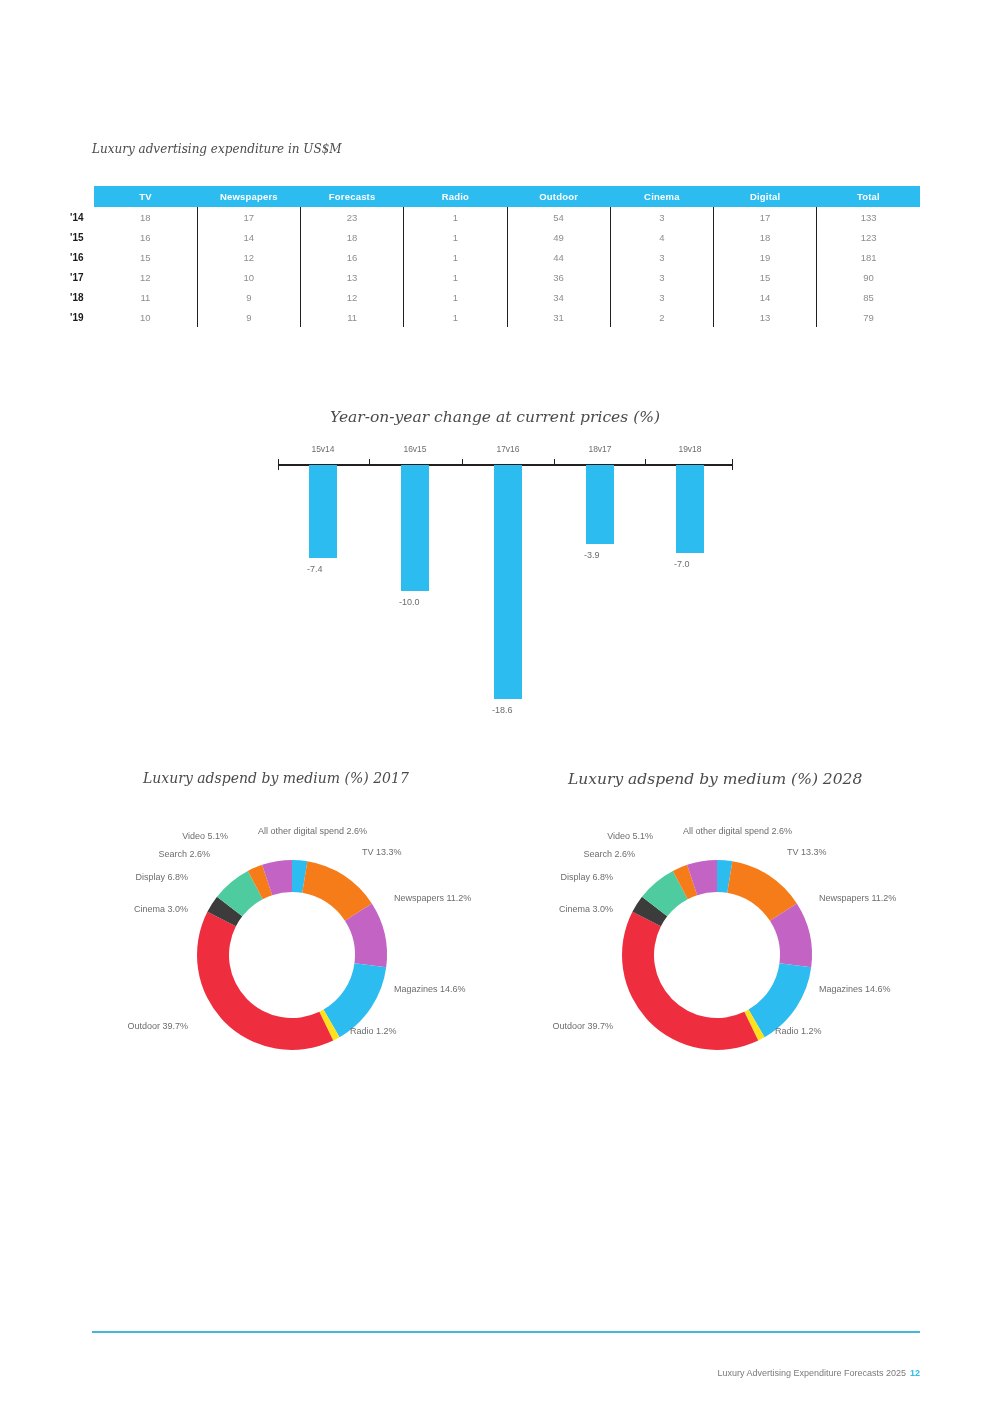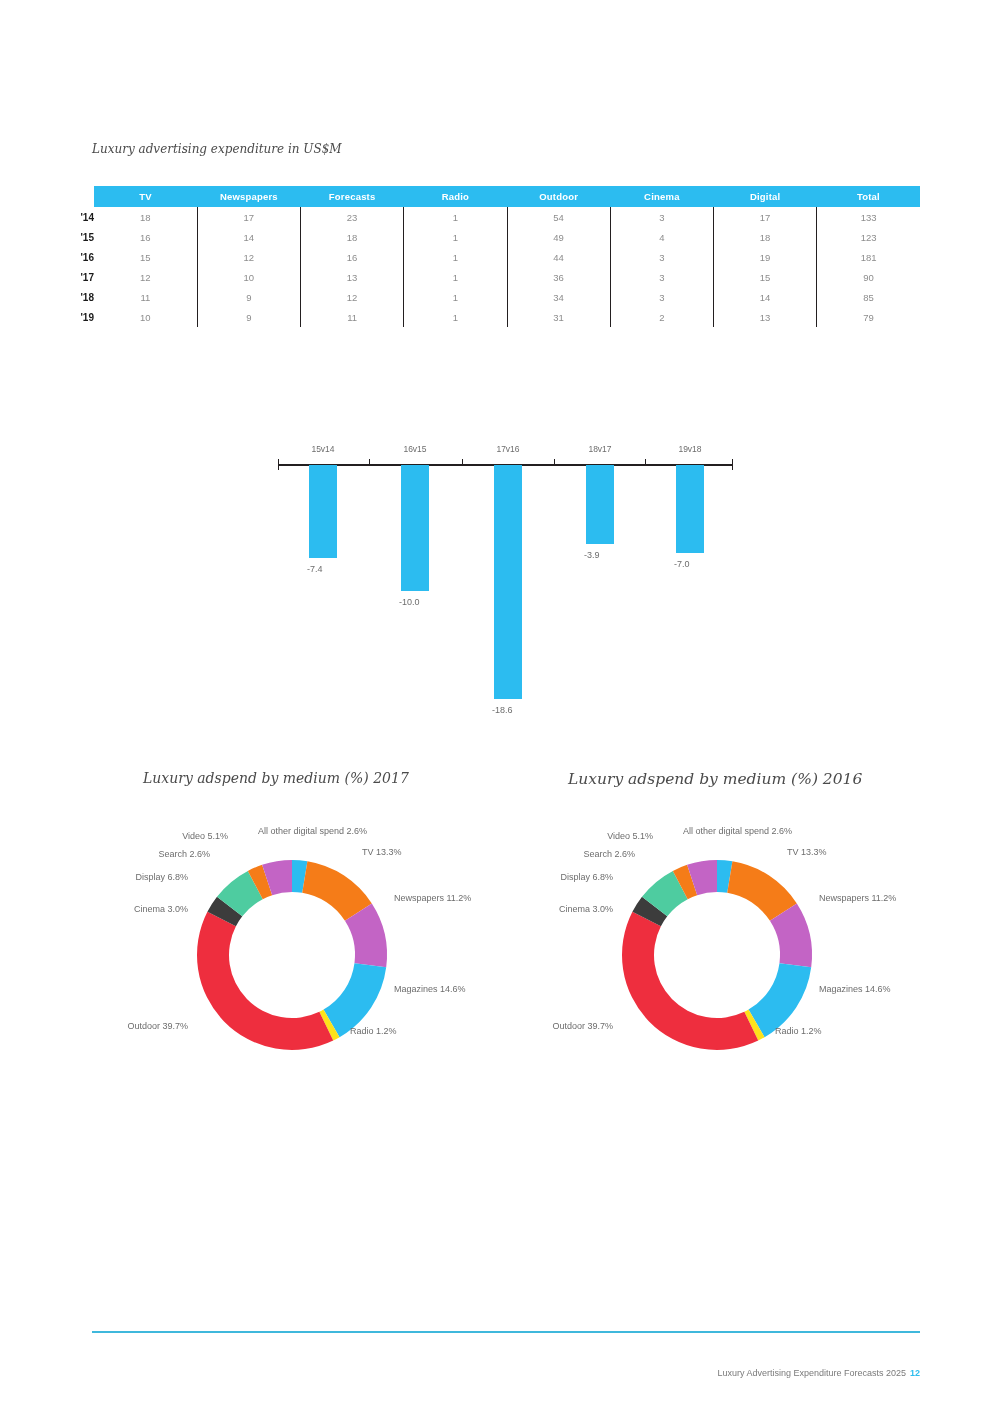--- a/index.html
+++ b/index.html
@@ -48,7 +48,7 @@
   }
   tbody td.rowlab{
     color:#1a1a1a;font-weight:700;font-size:10px;
-    text-align:right;padding-left:6px;width:30px;
+    text-align:left;padding-left:6px;width:30px;
   }
   td.sep{border-left:1.1px solid #231f20;}
 

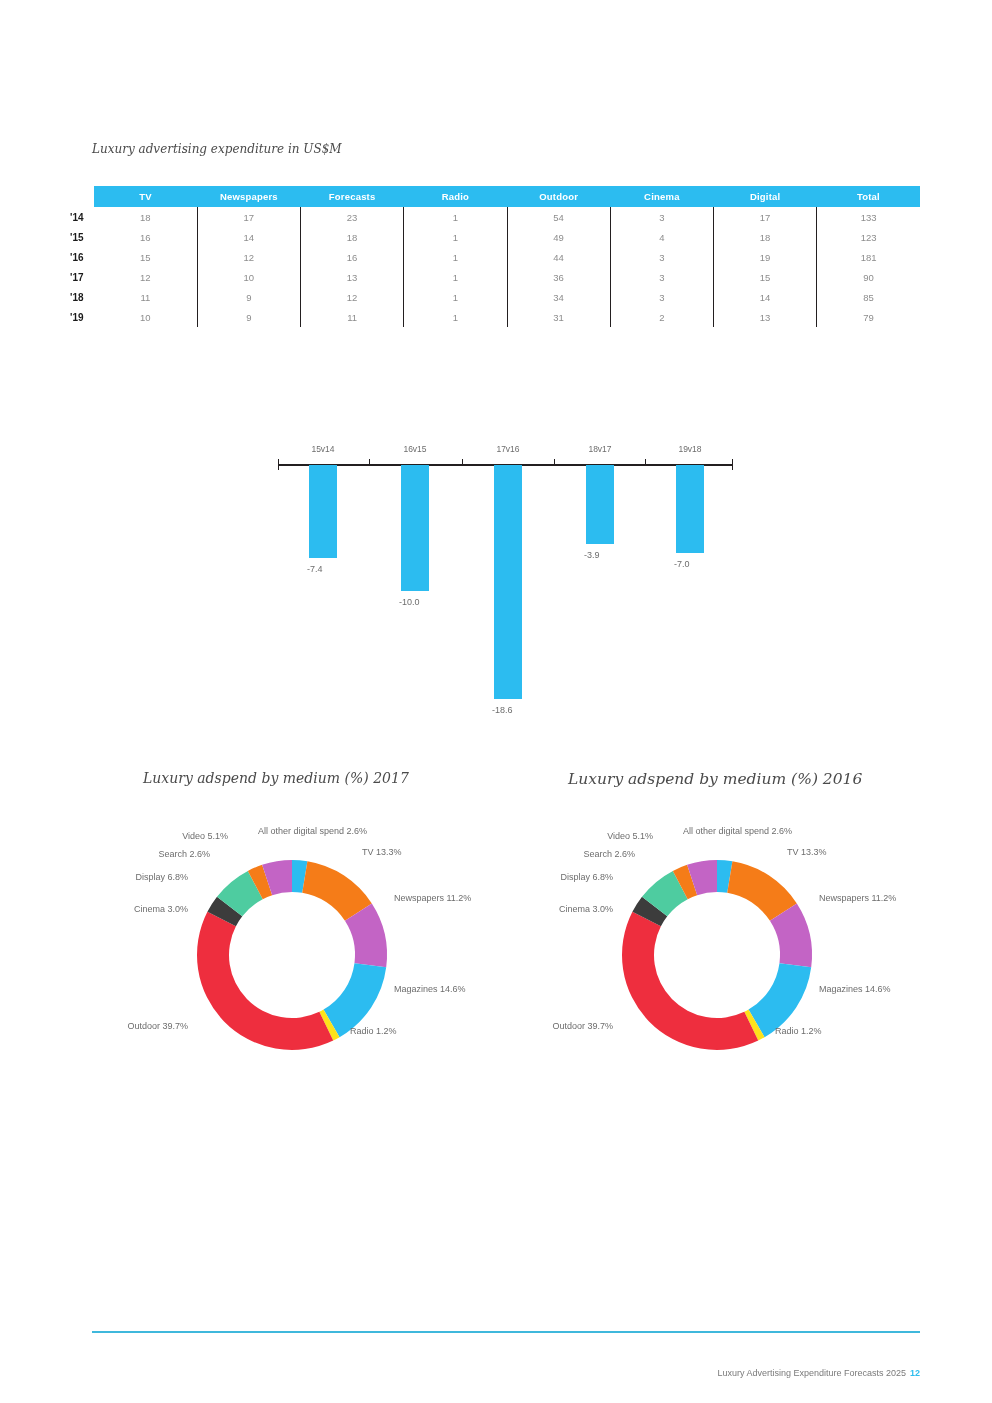--- a/index.html
+++ b/index.html
@@ -184,6 +184,7 @@
     </table>
   </div>
 
+  <div class="sec-title" id="bar-title">Year-on-year change at current prices (%)</div>
 
   <div class="bar-chart" id="bar-chart">
     <div class="axis-line"></div>

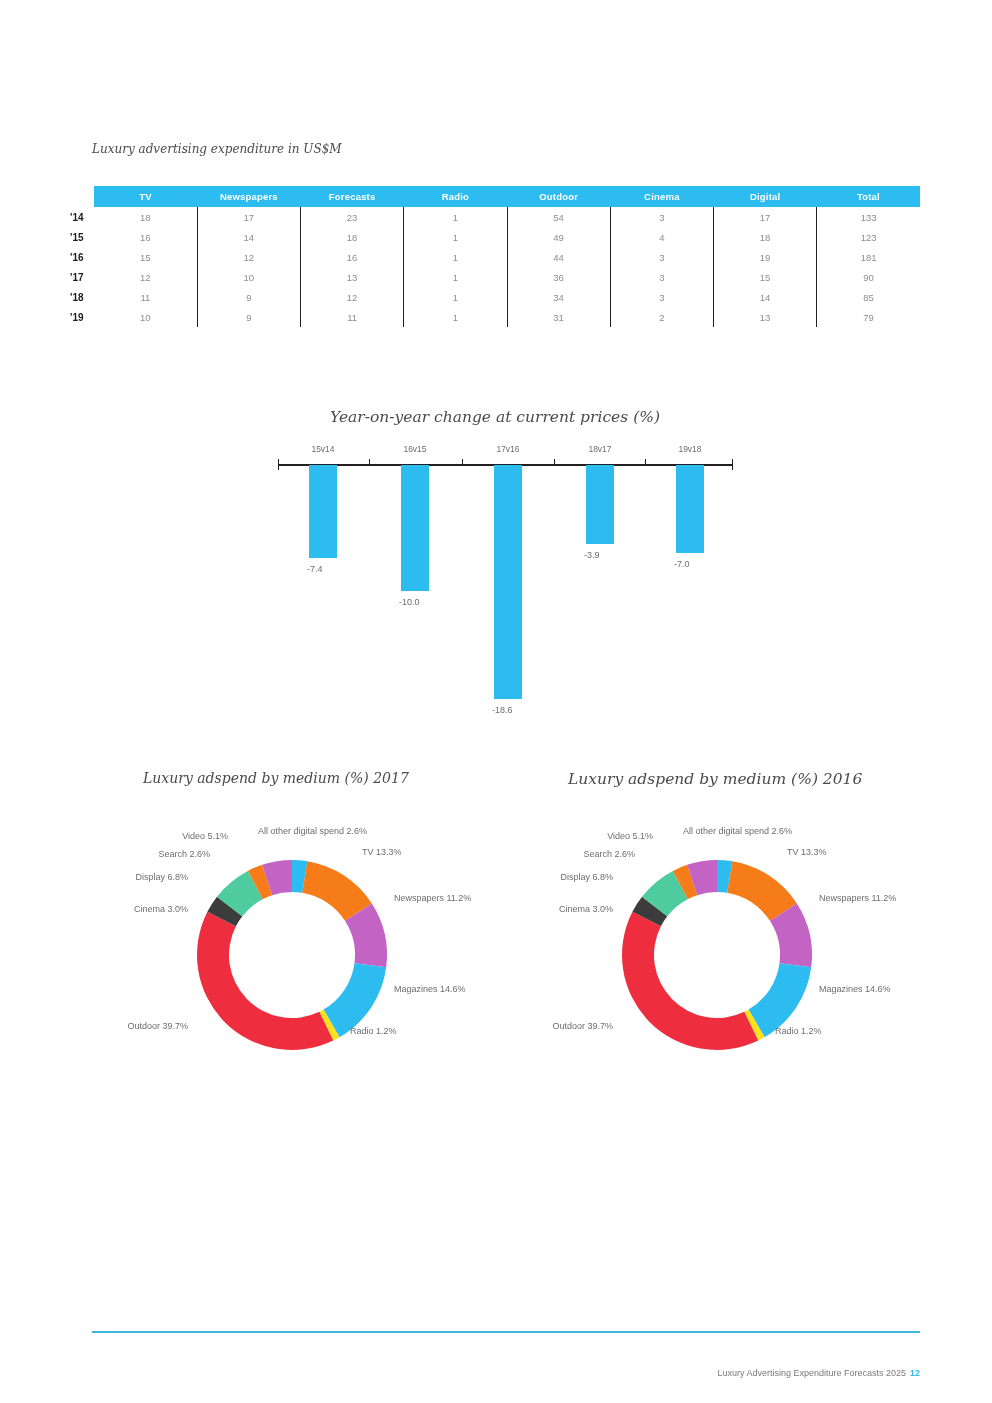--- a/index.html
+++ b/index.html
@@ -238,7 +238,7 @@
       <div class="dlabel l" style="right: 262px; top: 27px;">Video 5.1%</div>
     </div>
 
-  <div class="sec-title" id="donut-title-2">Luxury adspend by medium (%) 2016</div>
+  <div class="sec-title" id="donut-title-2">Luxury adspend by medium (%) 2028</div>
   <div class="donut" id="donut-2">
       <svg width="390" height="300">
         <path d="M 192 55 A 95 95 0 0 1 207.43523294471956 56.262315027827555 L 202.23599658439298 87.83711417634879 A 63 63 0 0 0 192 87 Z" fill="#2CBCF0"></path>

